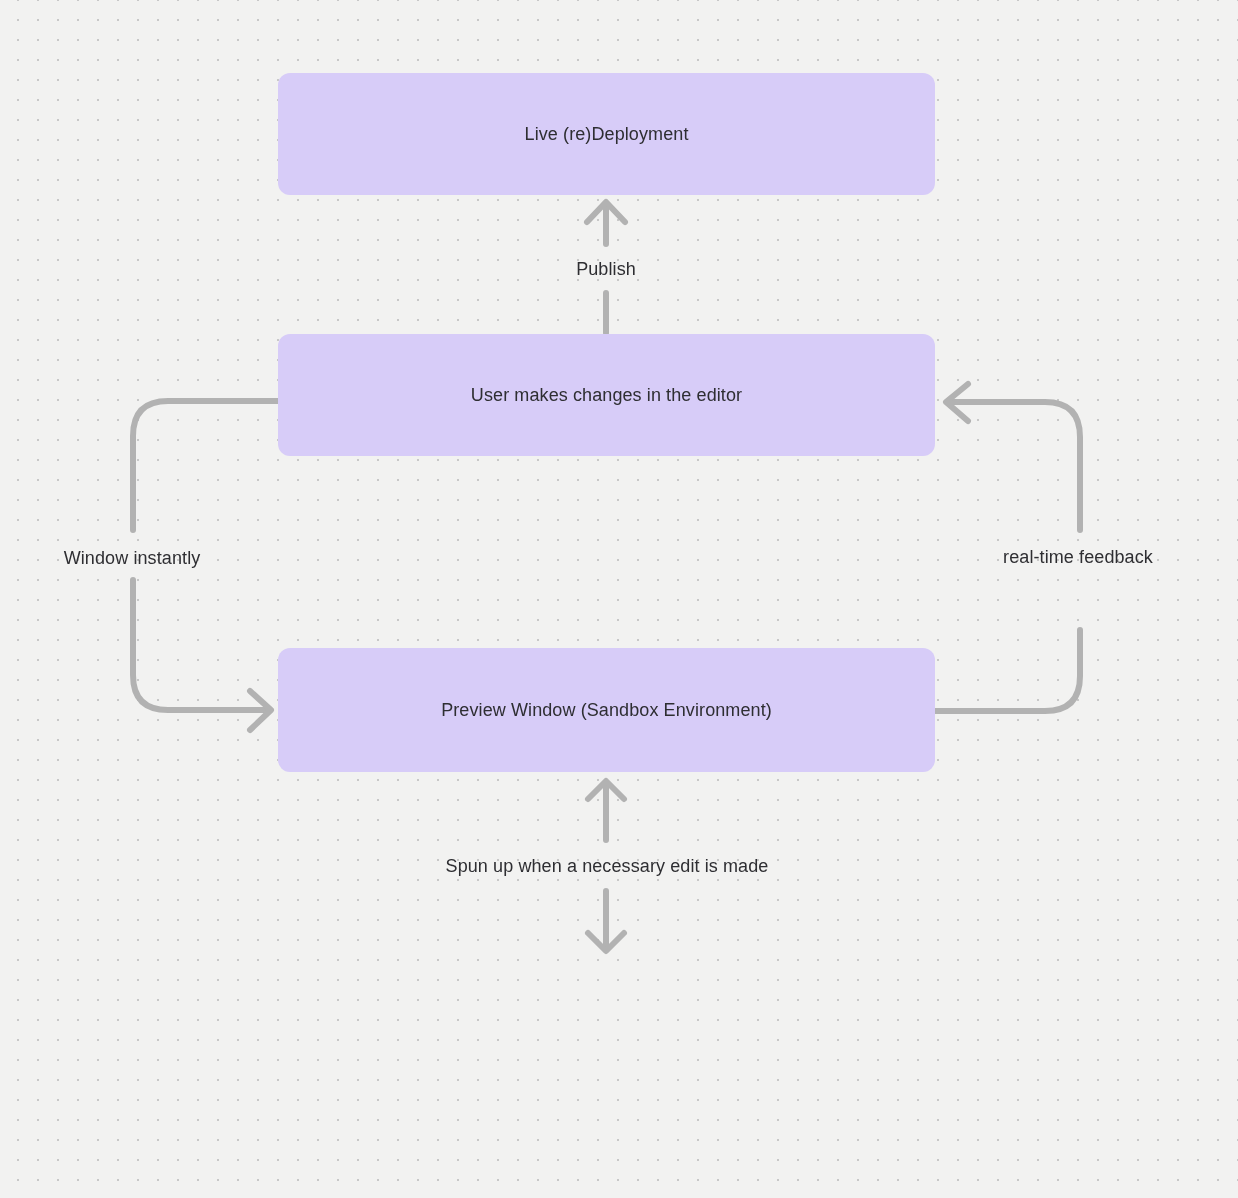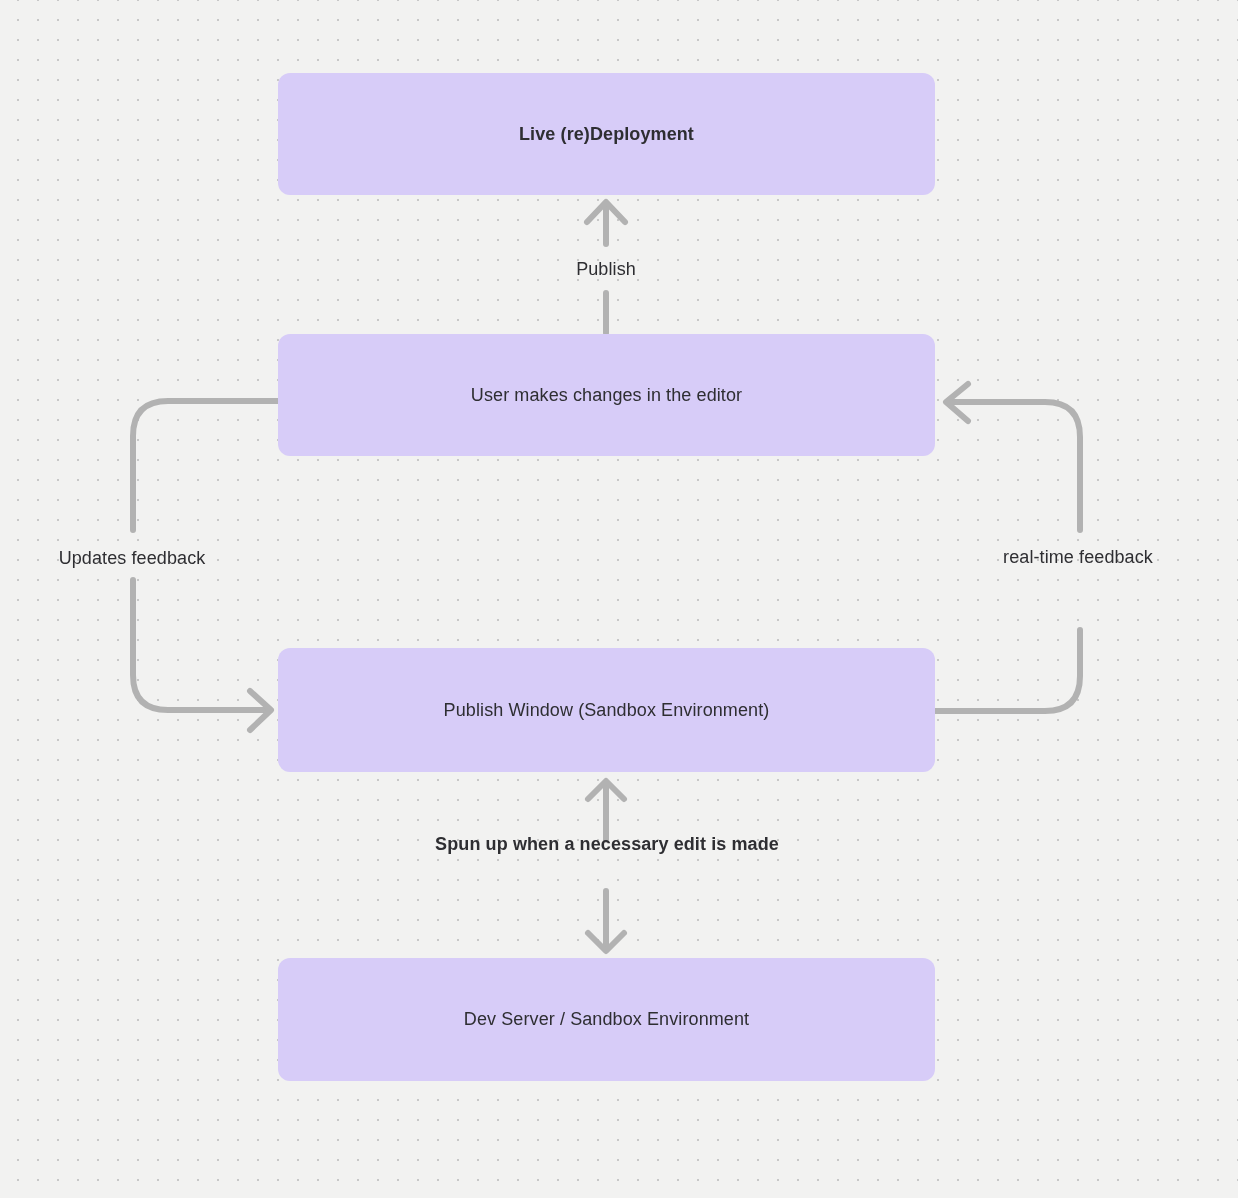--- a/index.html
+++ b/index.html
@@ -41,7 +41,7 @@
     font-weight: 500;
     letter-spacing: 0.1px;
   }
-  .node-live    { top: 73px; font-weight: bold;  }
+  .node-live    { top: 73px;  }
   .node-user    { top: 334px; }
   .node-preview { top: 648px; height: 124px; }
   .node-dev     { top: 958px; height: 123px; }

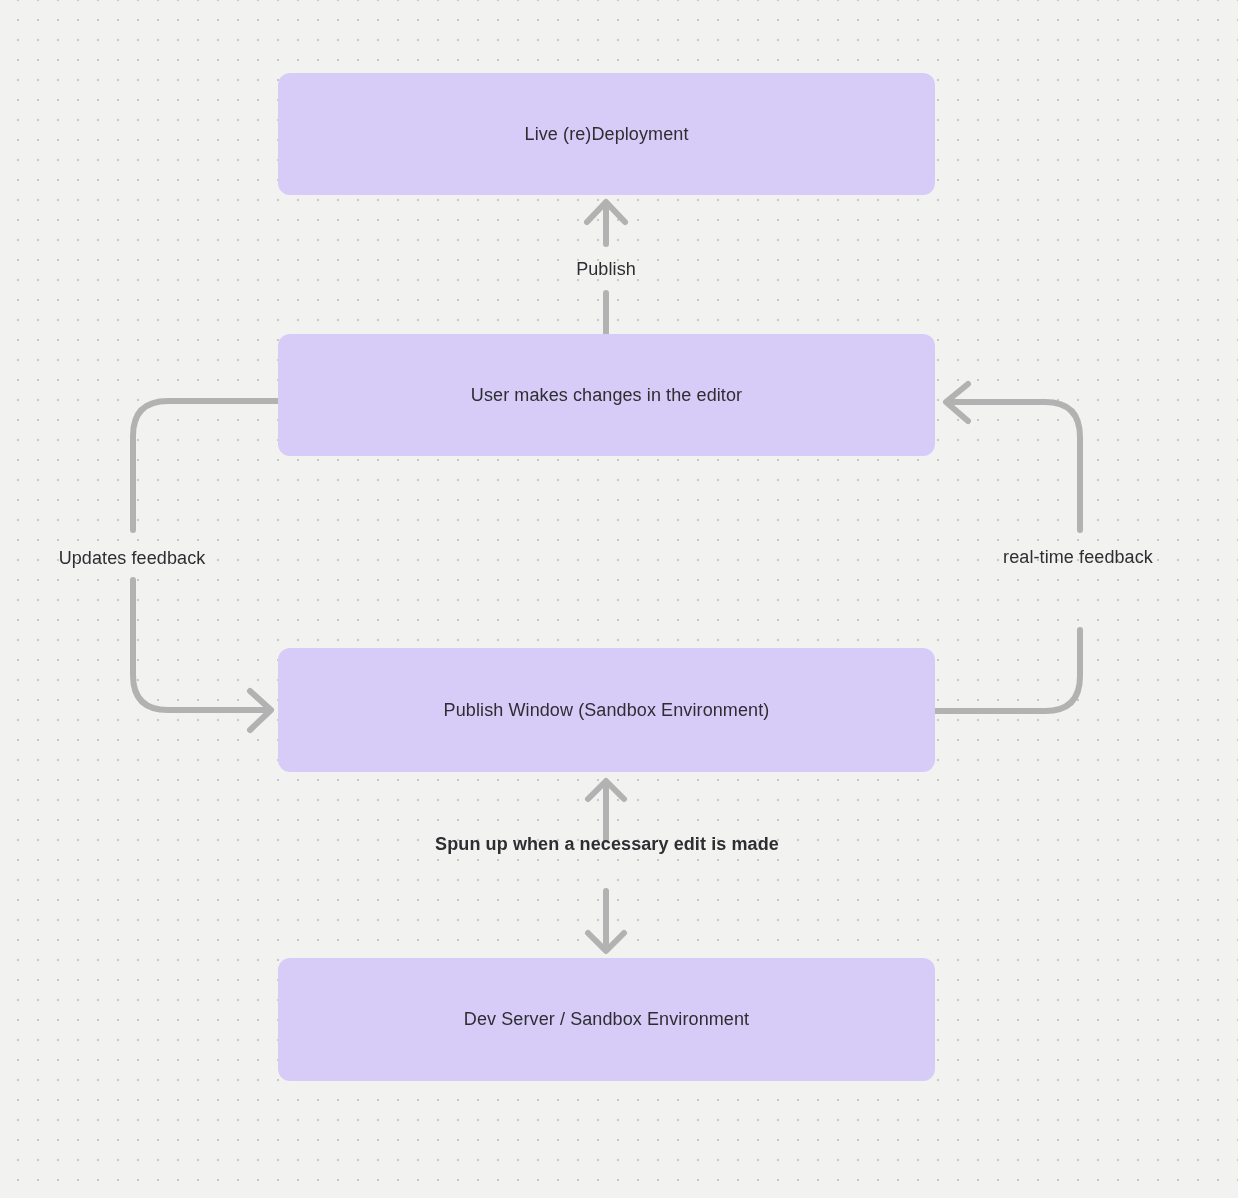--- a/index.html
+++ b/index.html
@@ -110,7 +110,7 @@
   </div>
 
   <div class="edge-label label-publish">Publish</div>
-  <div class="edge-label label-updates">Updates feedback</div>
+  <div class="edge-label label-updates">Window instantly</div>
   <div class="edge-label label-feedback">real-time feedback</div>
   <div class="edge-label label-spunup">Spun up when a necessary edit is made</div>
 

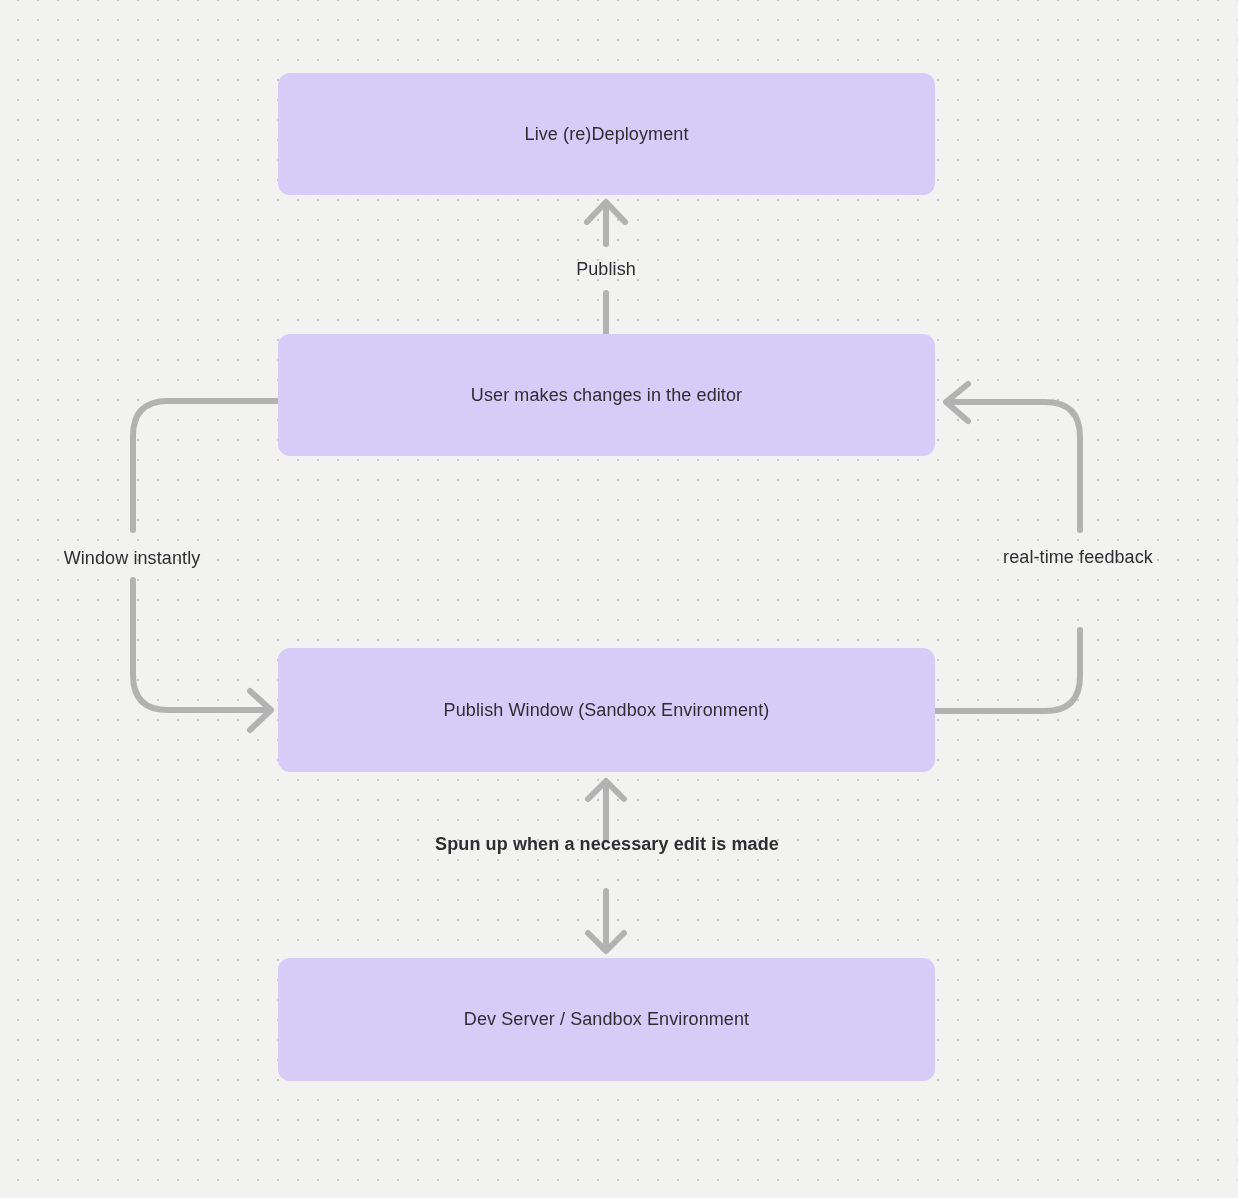--- a/index.html
+++ b/index.html
@@ -102,7 +102,7 @@
   </div>
 
   <div class="node node-preview">
-    <span>Publish Window (Sandbox Environment)</span>
+    <span>Preview Window (Sandbox Environment)</span>
   </div>
 
   <div class="node node-dev">

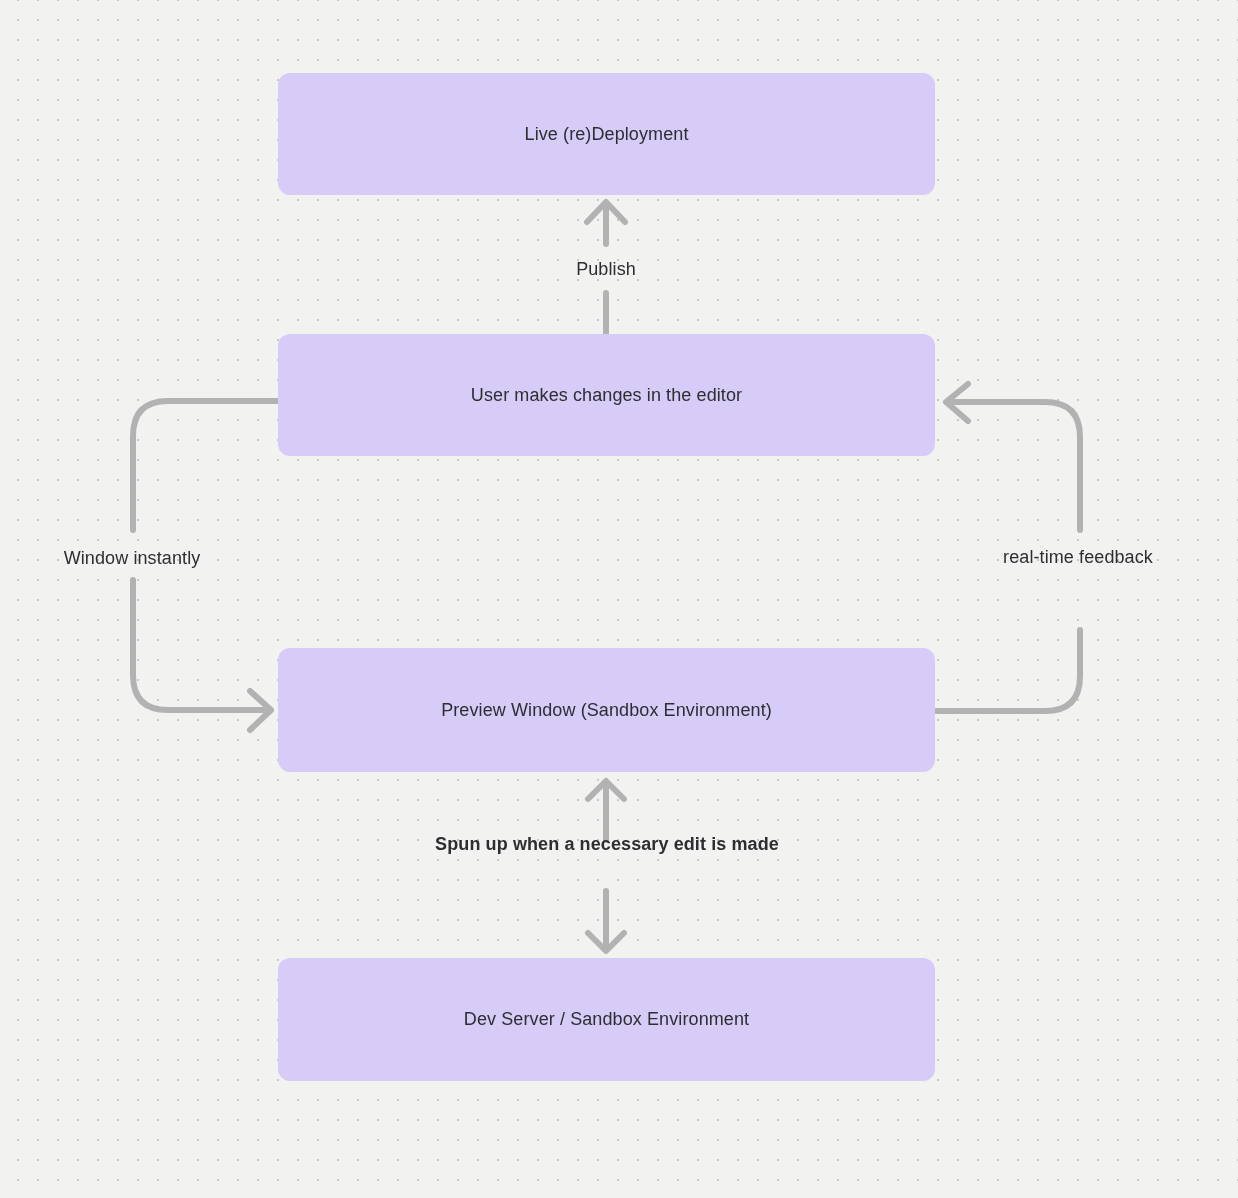--- a/index.html
+++ b/index.html
@@ -58,7 +58,7 @@
   .label-publish  { left: 606px;  top: 269px; }
   .label-updates  { left: 132px;  top: 558px; }
   .label-feedback { left: 1078px; top: 557px; }
-  .label-spunup   { left: 607px;  top: 844px; font-weight: bold; }
+  .label-spunup   { left: 607px;  top: 866px; }
 </style>
 </head>
 <body>

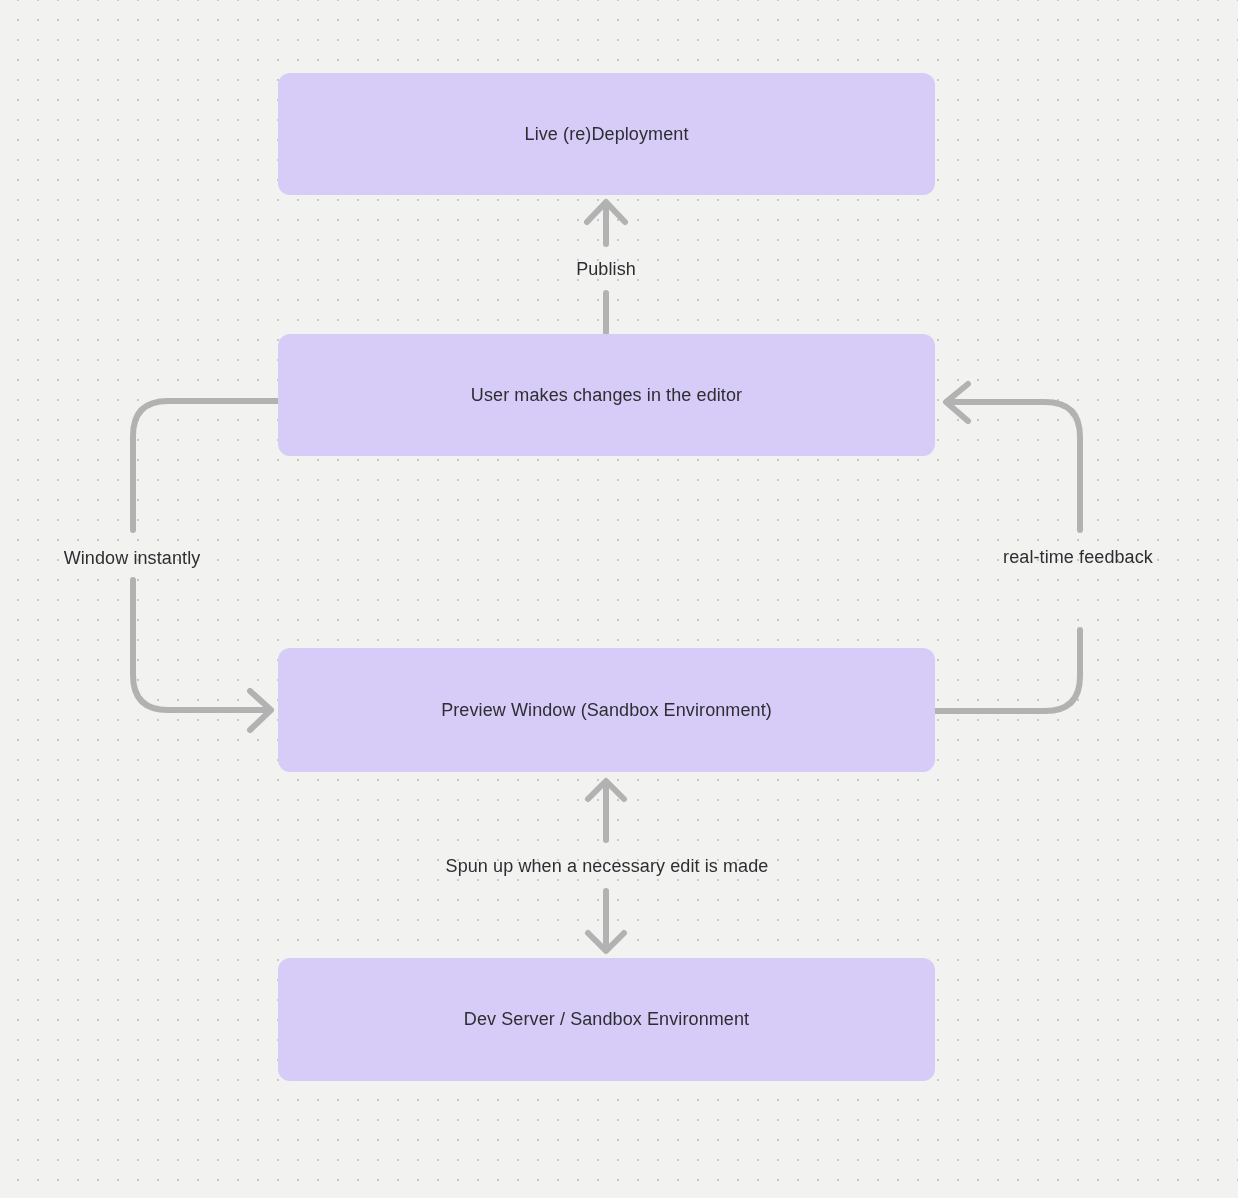--- a/index.html
+++ b/index.html
@@ -105,9 +105,6 @@
     <span>Preview Window (Sandbox Environment)</span>
   </div>
 
-  <div class="node node-dev">
-    <span>Dev Server / Sandbox Environment</span>
-  </div>
 
   <div class="edge-label label-publish">Publish</div>
   <div class="edge-label label-updates">Window instantly</div>

